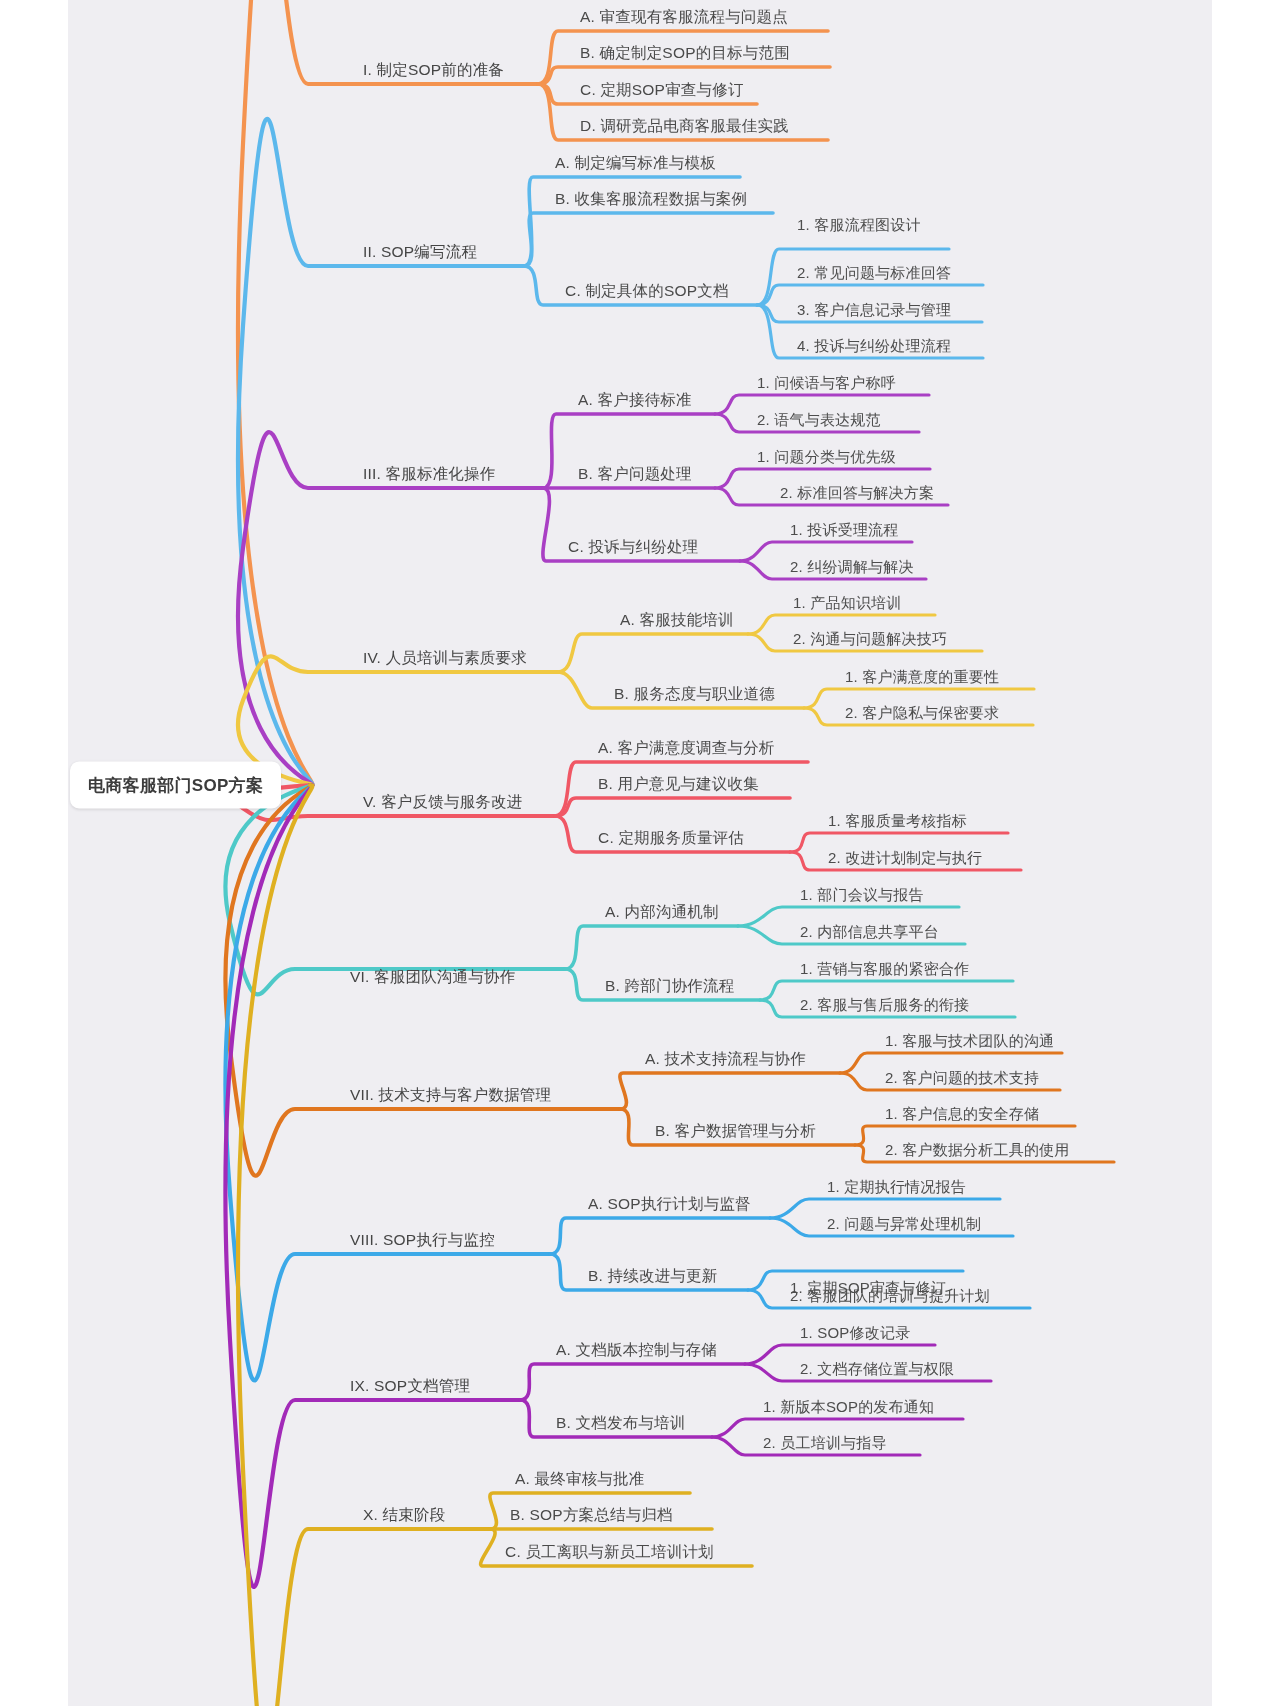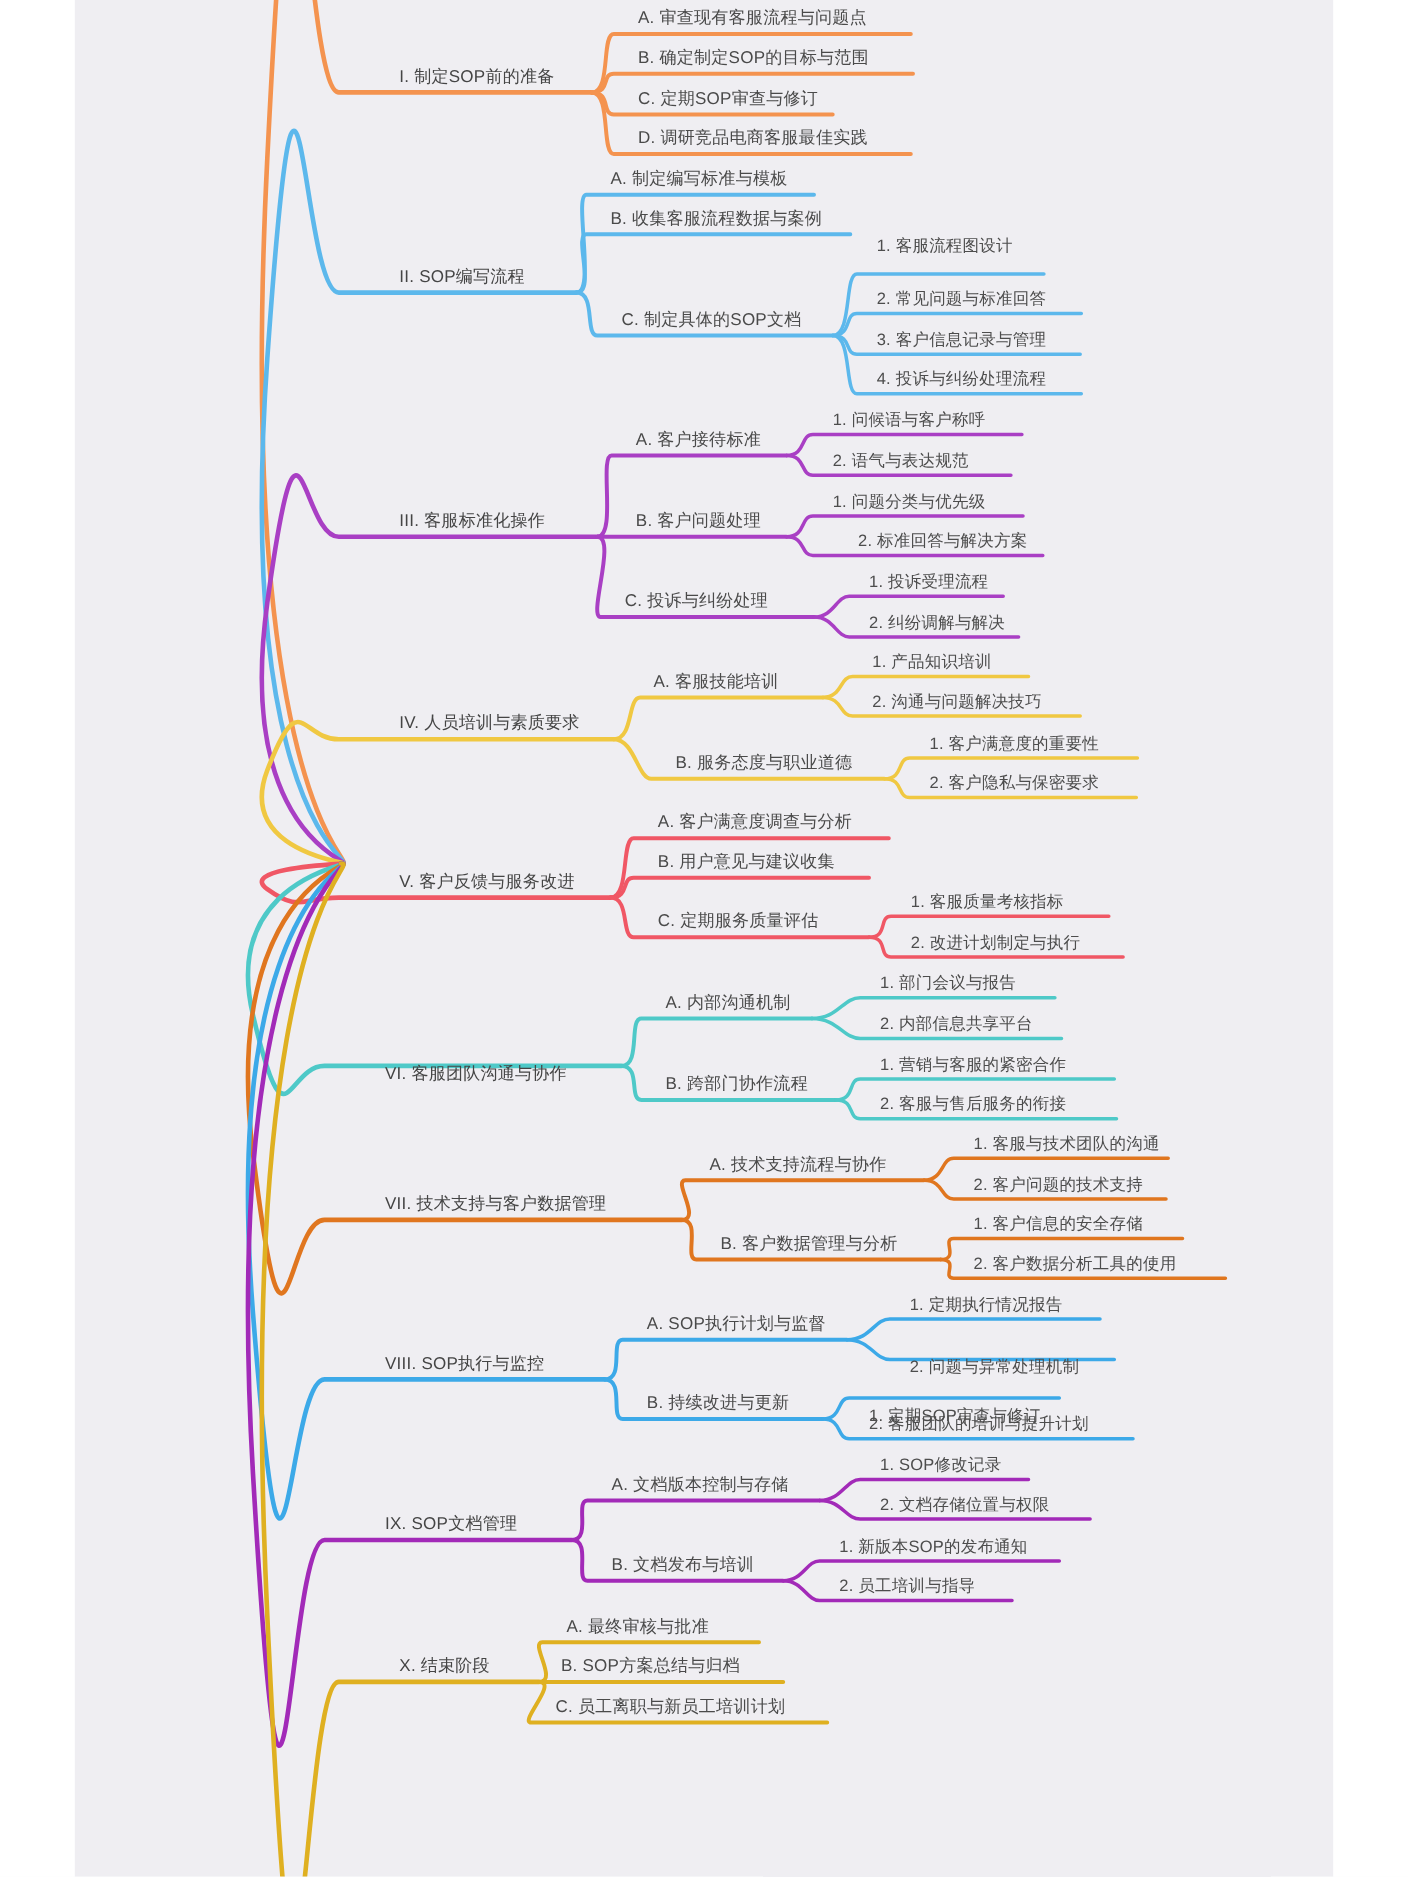--- a/index.html
+++ b/index.html
@@ -160,7 +160,7 @@
       <div class="node-label node-l3" style="left: 790px; top: 529px;">1. 投诉受理流程</div>
       <div class="node-label node-l3" style="left: 790px; top: 566px;">2. 纠纷调解与解决</div>
       <div class="node-label node-l1" style="left: 363px; top: 658px;">IV. 人员培训与素质要求</div>
-      <div class="node-label node-l2" style="left: 594px; top: 620px; text-align: right;">A. 客服技能培训</div>
+      <div class="node-label node-l2" style="left: 620px; top: 620px; text-align: right;">A. 客服技能培训</div>
       <div class="node-label node-l3" style="left: 793px; top: 602px;">1. 产品知识培训</div>
       <div class="node-label node-l3" style="left: 793px; top: 638px;">2. 沟通与问题解决技巧</div>
       <div class="node-label node-l2" style="left: 614px; top: 694px;">B. 服务态度与职业道德</div>

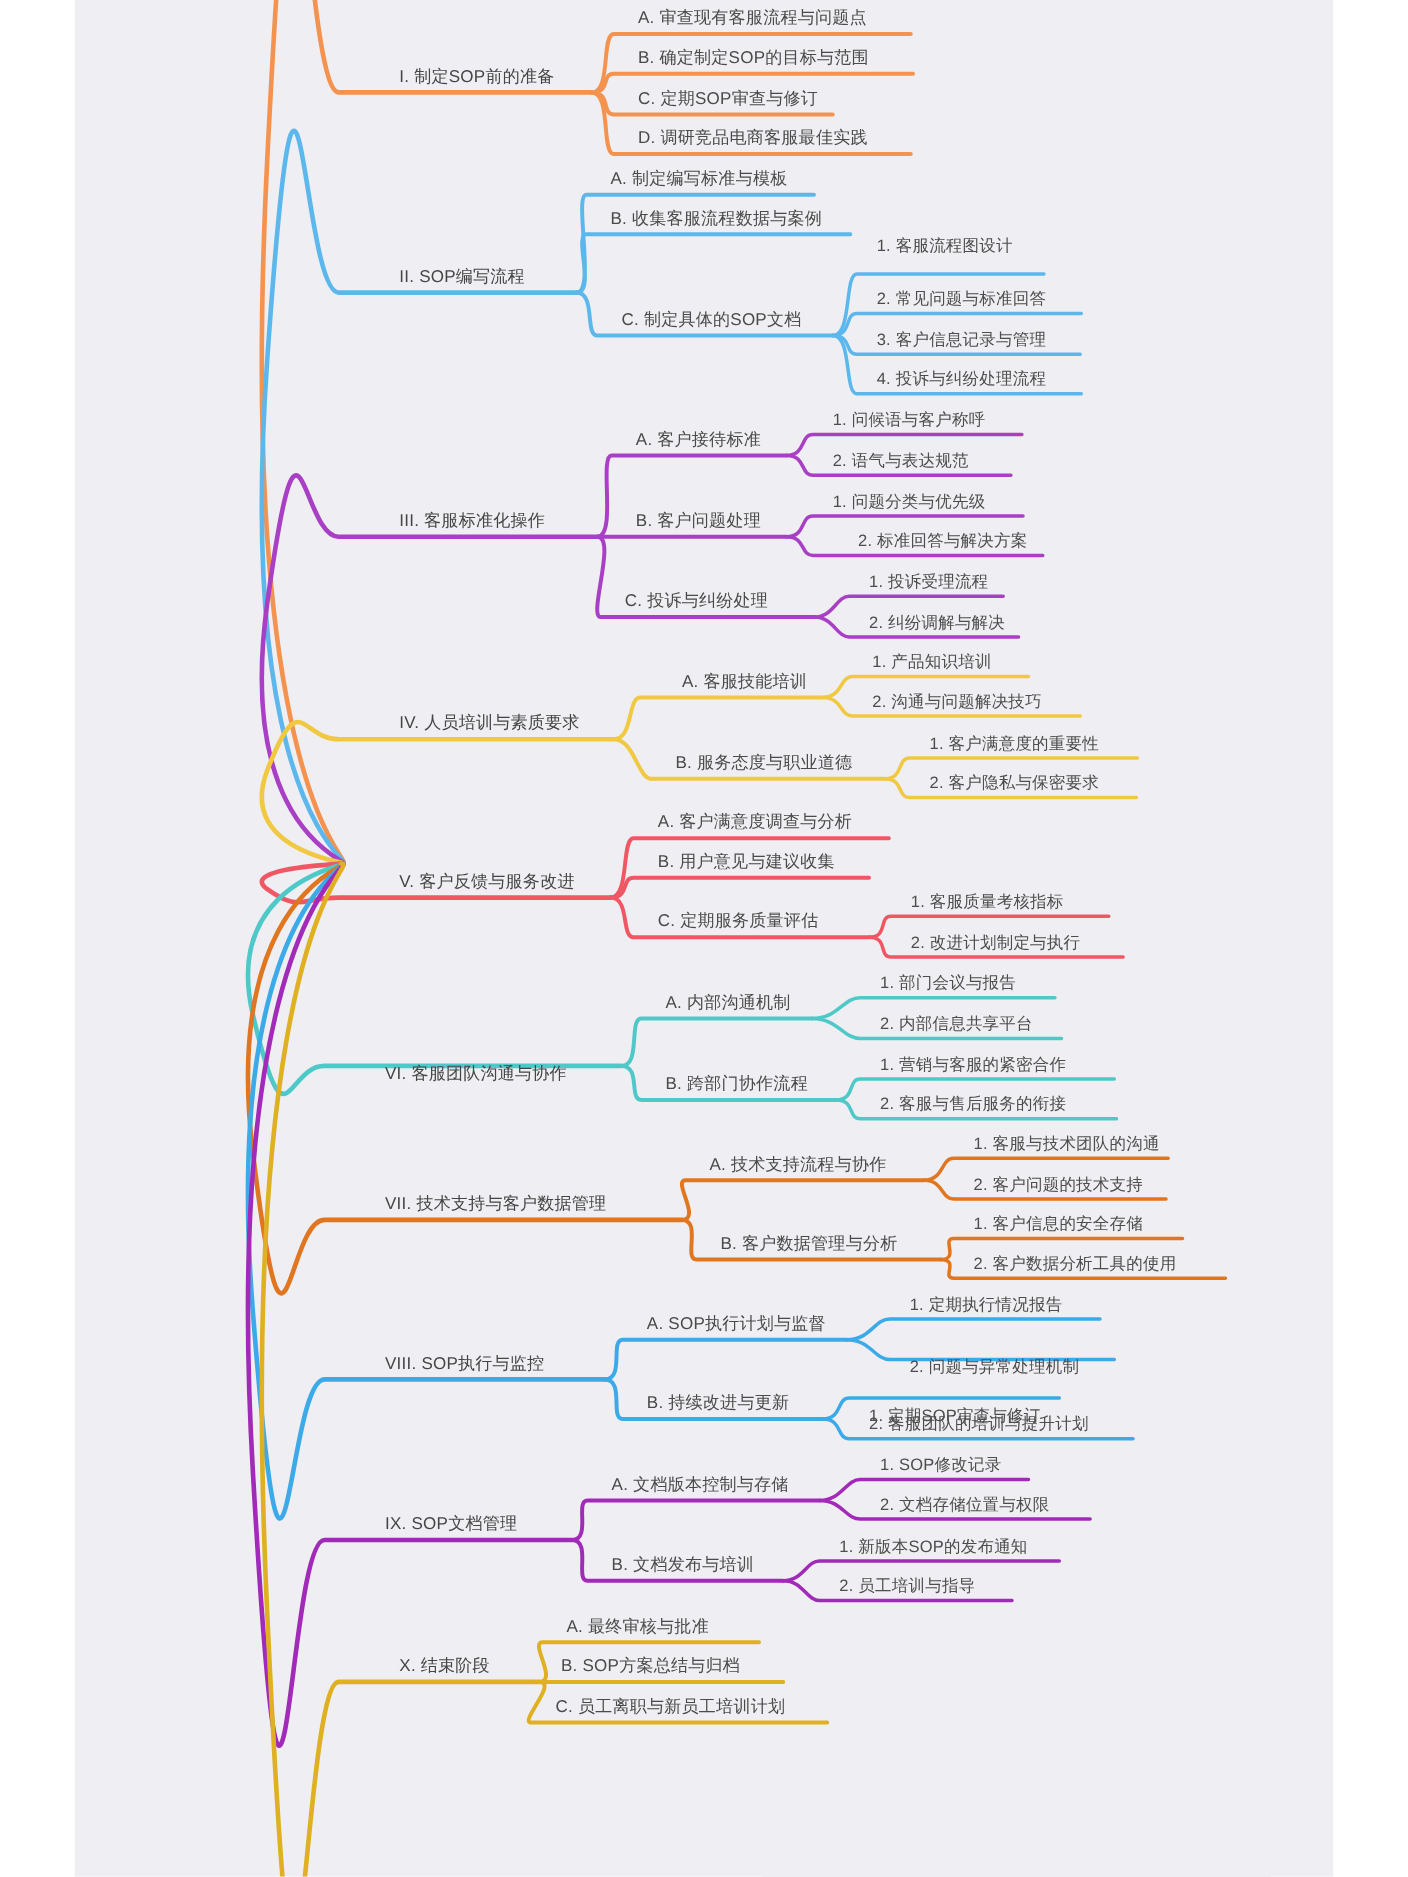--- a/index.html
+++ b/index.html
@@ -205,6 +205,7 @@
       <div class="node-label node-l2" style="left: 510px; top: 1515px;">B. SOP方案总结与归档</div>
       <div class="node-label node-l2" style="left: 505px; top: 1552px;">C. 员工离职与新员工培训计划</div>
     </div>
+  <div id="root-node" style="left: 70px; top: 785px;">电商客服部门SOP方案</div>
 </div>
 
 </body></html>

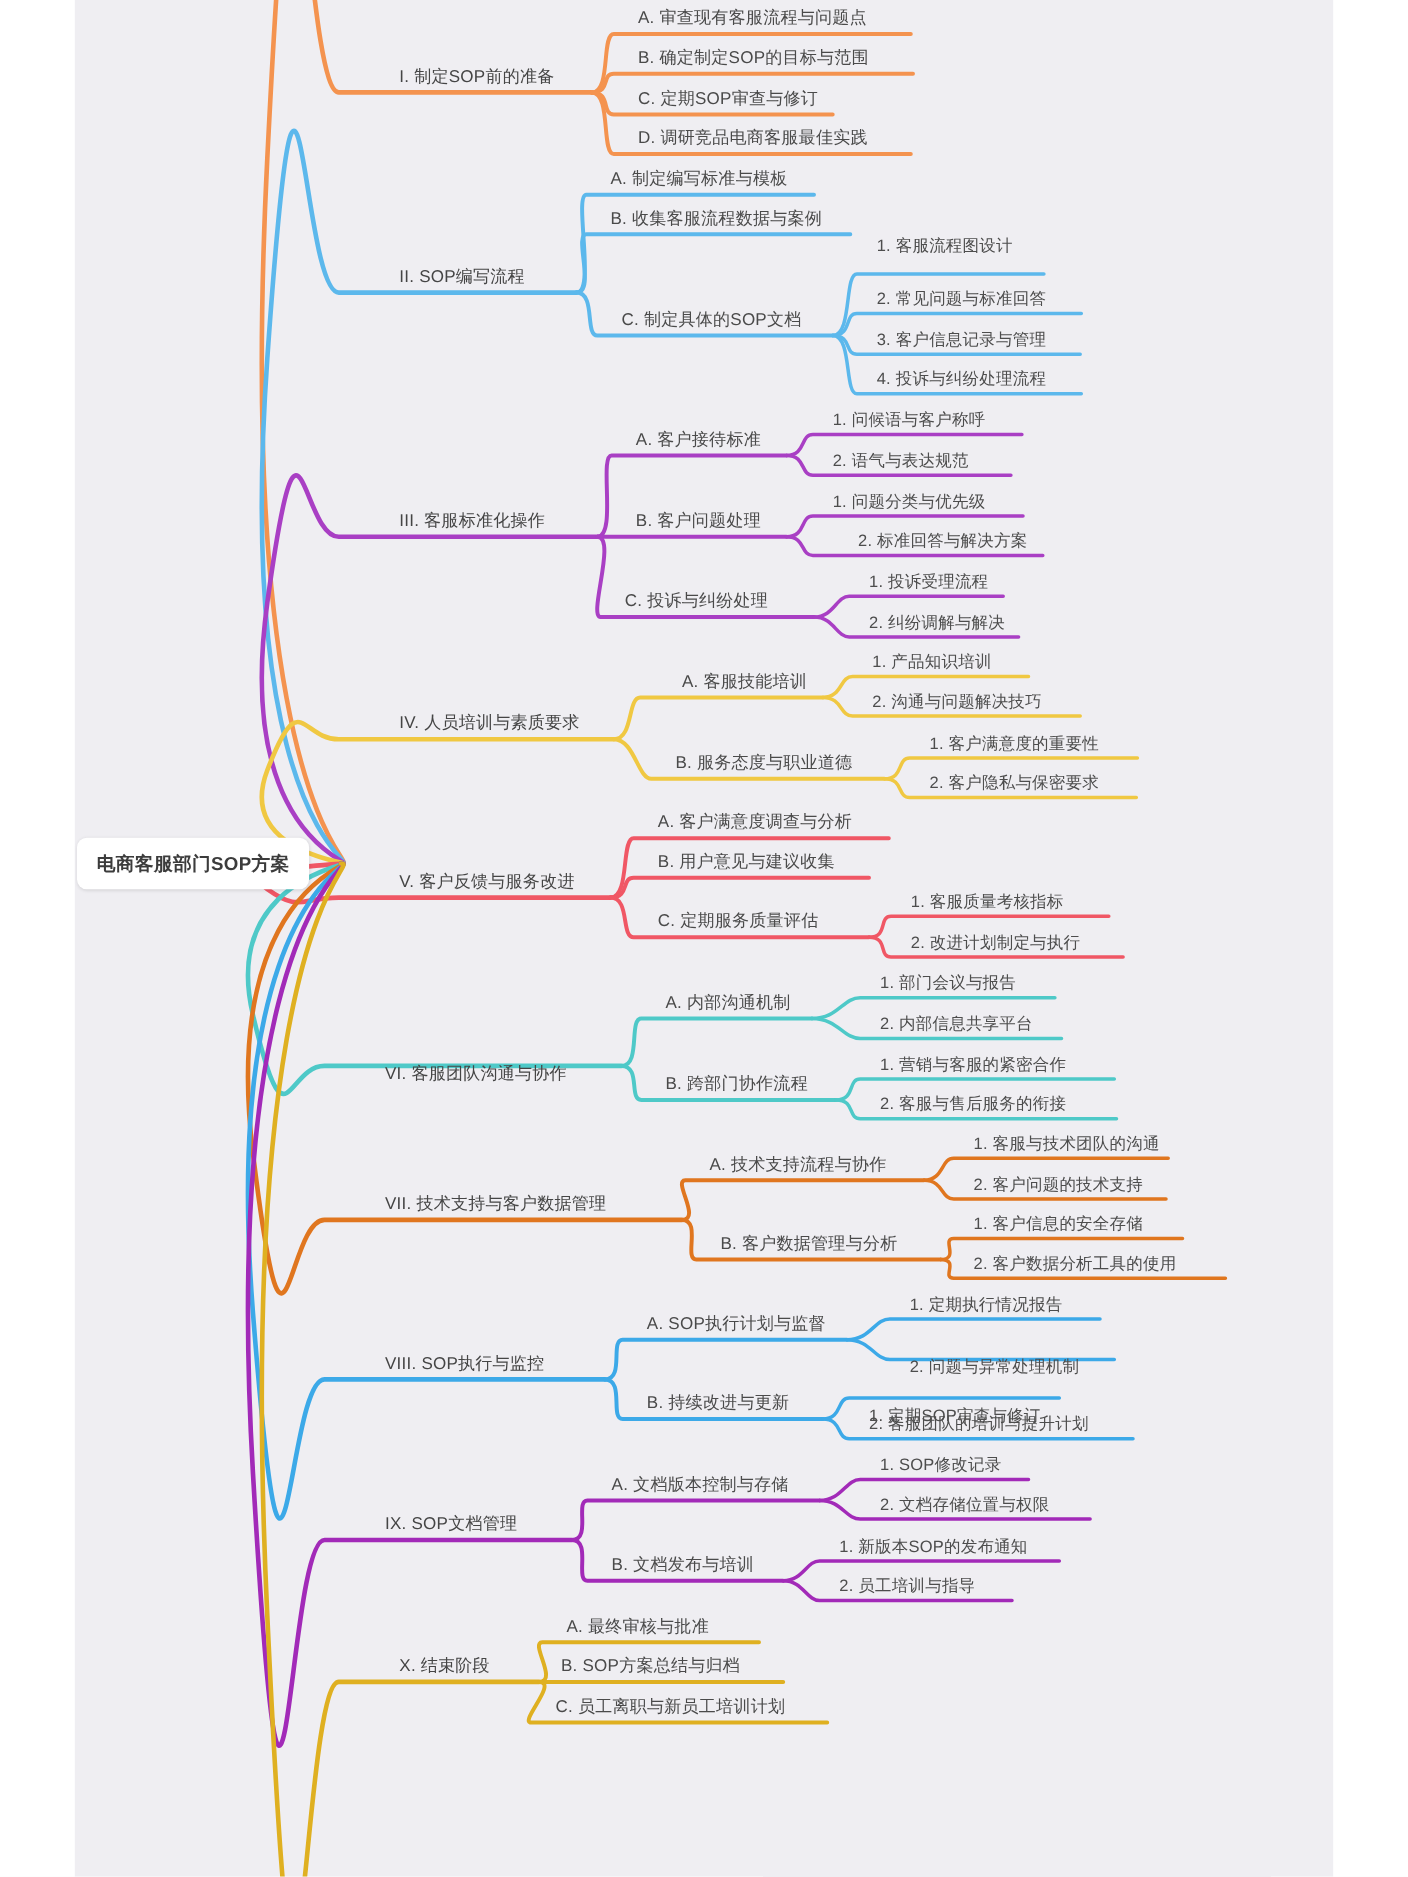--- a/index.html
+++ b/index.html
@@ -189,7 +189,7 @@
       <div class="node-label node-l1" style="left: 350px; top: 1240px;">VIII. SOP执行与监控</div>
       <div class="node-label node-l2" style="left: 588px; top: 1204px;">A. SOP执行计划与监督</div>
       <div class="node-label node-l3" style="left: 827px; top: 1186px;">1. 定期执行情况报告</div>
-      <div class="node-label node-l3" style="left: 827px; top: 1223px; margin-top: 20px;">2. 问题与异常处理机制</div>
+      <div class="node-label node-l3" style="left: 827px; top: 1223px;">2. 问题与异常处理机制</div>
       <div class="node-label node-l2" style="left: 588px; top: 1276px;">B. 持续改进与更新</div>
       <div class="node-label node-l3" style="left: 790px; top: 1258px; margin-top: 29px;">1. 定期SOP审查与修订</div>
       <div class="node-label node-l3" style="left: 790px; top: 1295px;">2. 客服团队的培训与提升计划</div>

